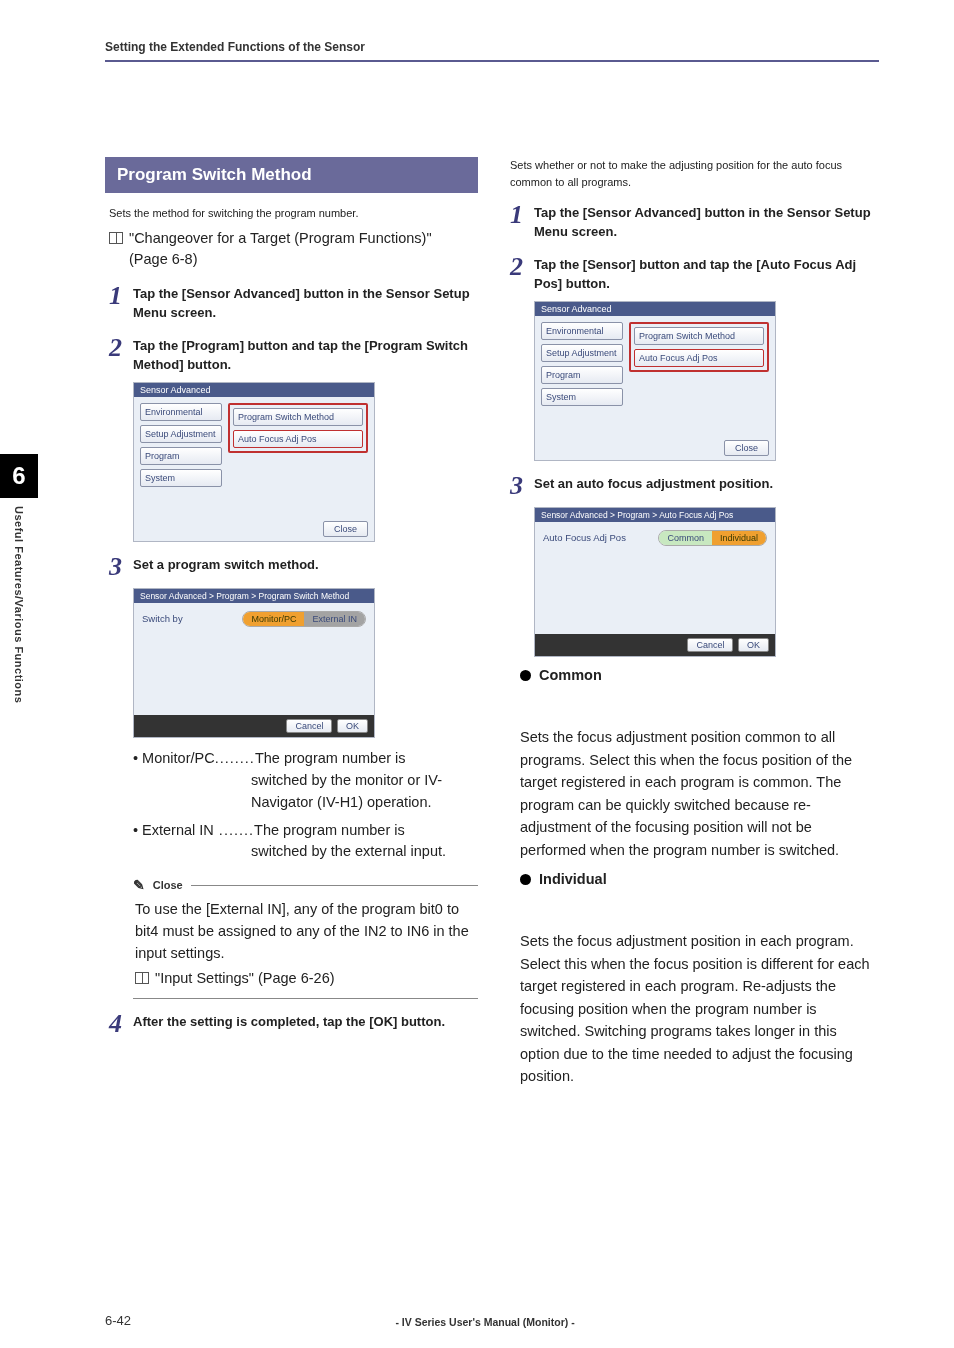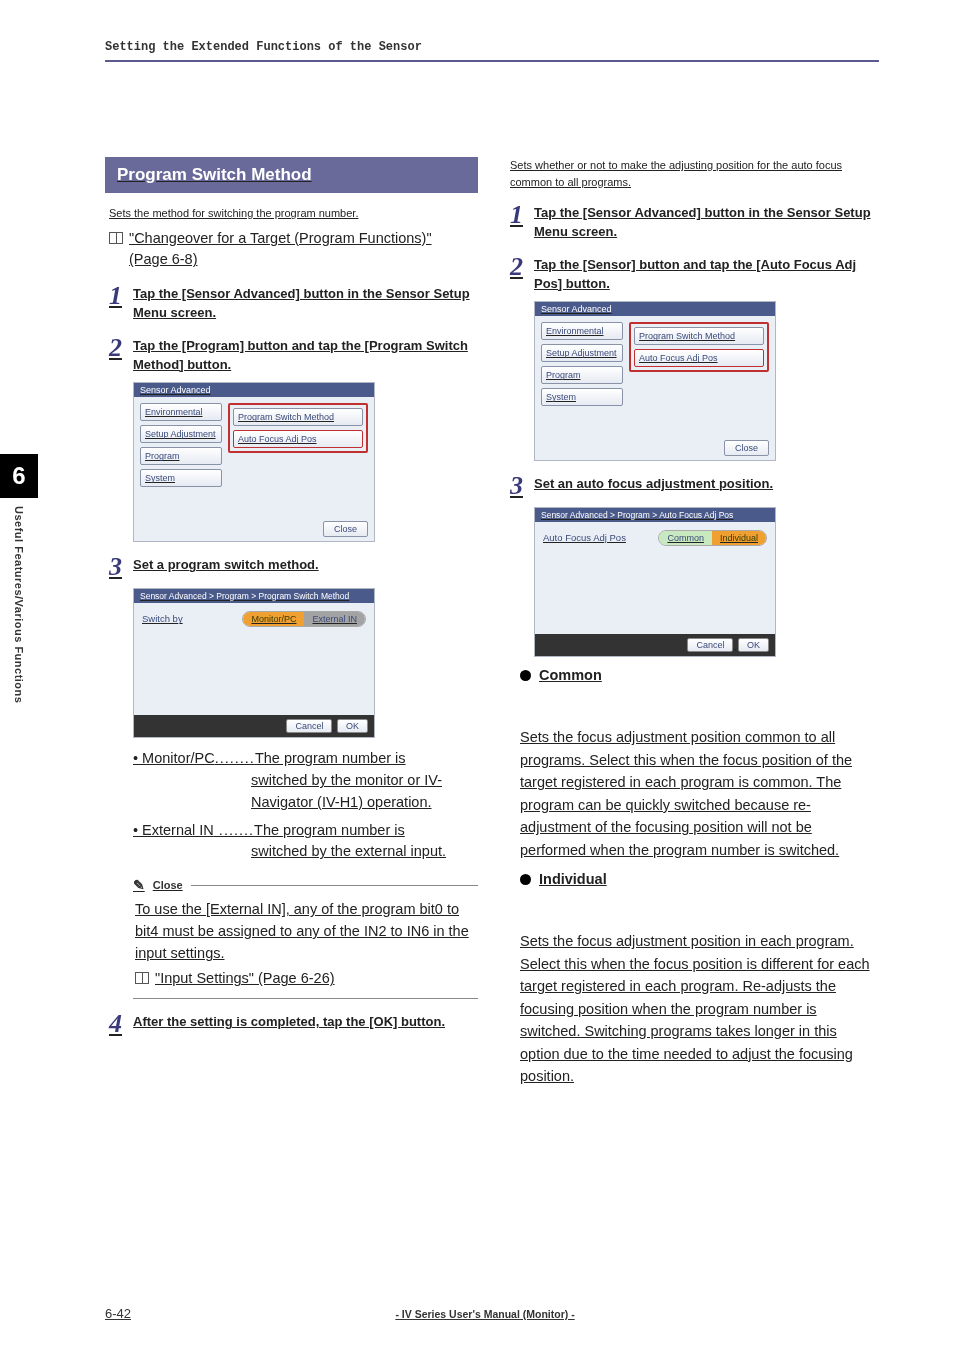--- a/index.html
+++ b/index.html
@@ -21,7 +21,6 @@
     font-weight: bold;
     color: #333;
     margin-bottom: 6px;
-    font-family: Liberation Mono, monospace;
   }
   .header-rule {
     border: none;

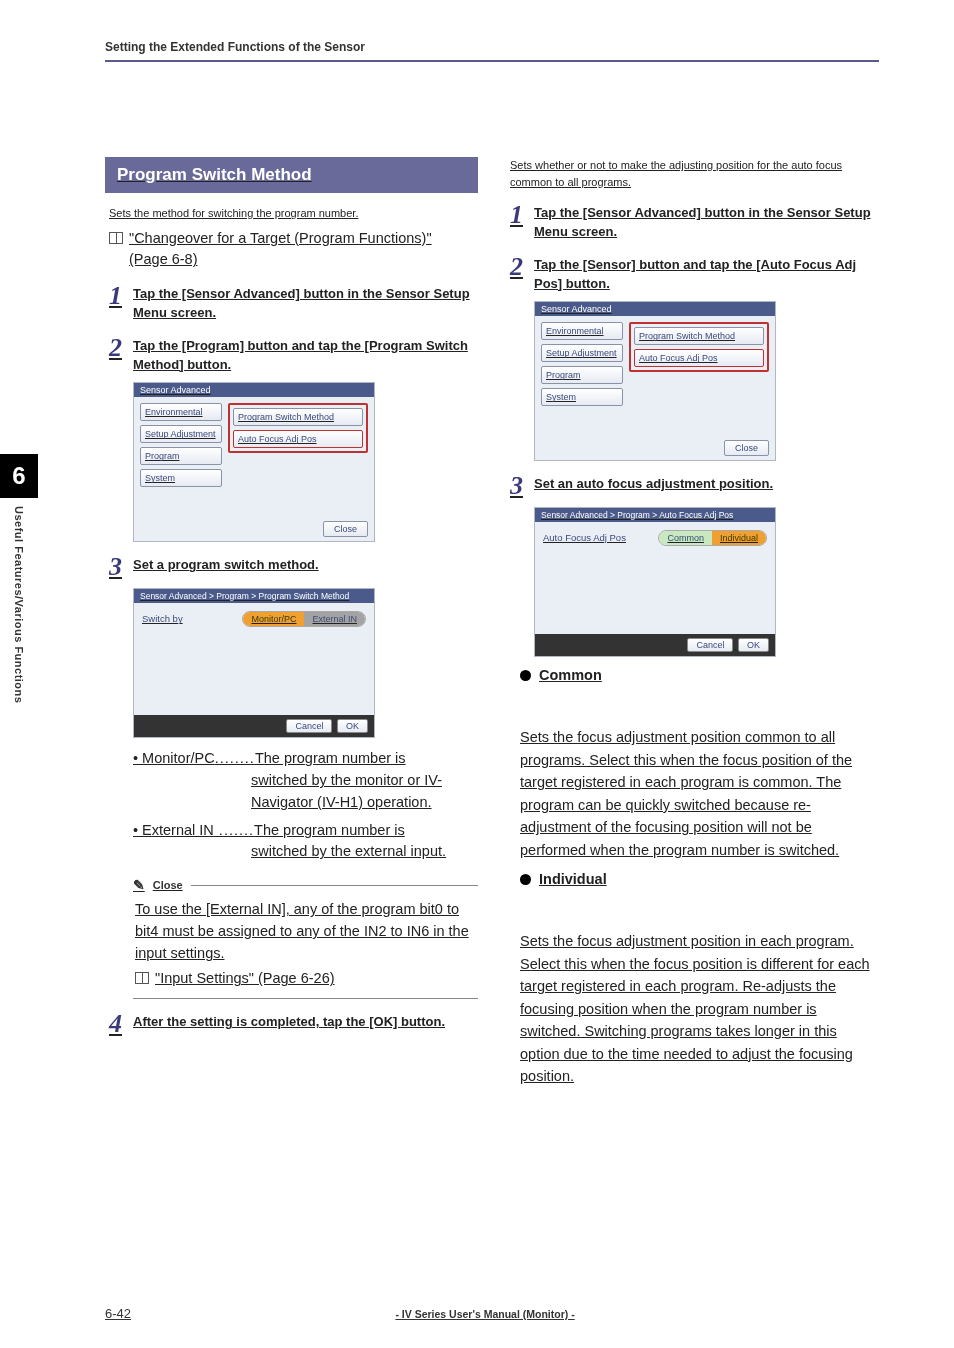--- a/index.html
+++ b/index.html
@@ -30,7 +30,6 @@
   .columns {
     display: flex;
     gap: 28px;
-    text-decoration: underline;
   }
   .col {
     flex: 1;

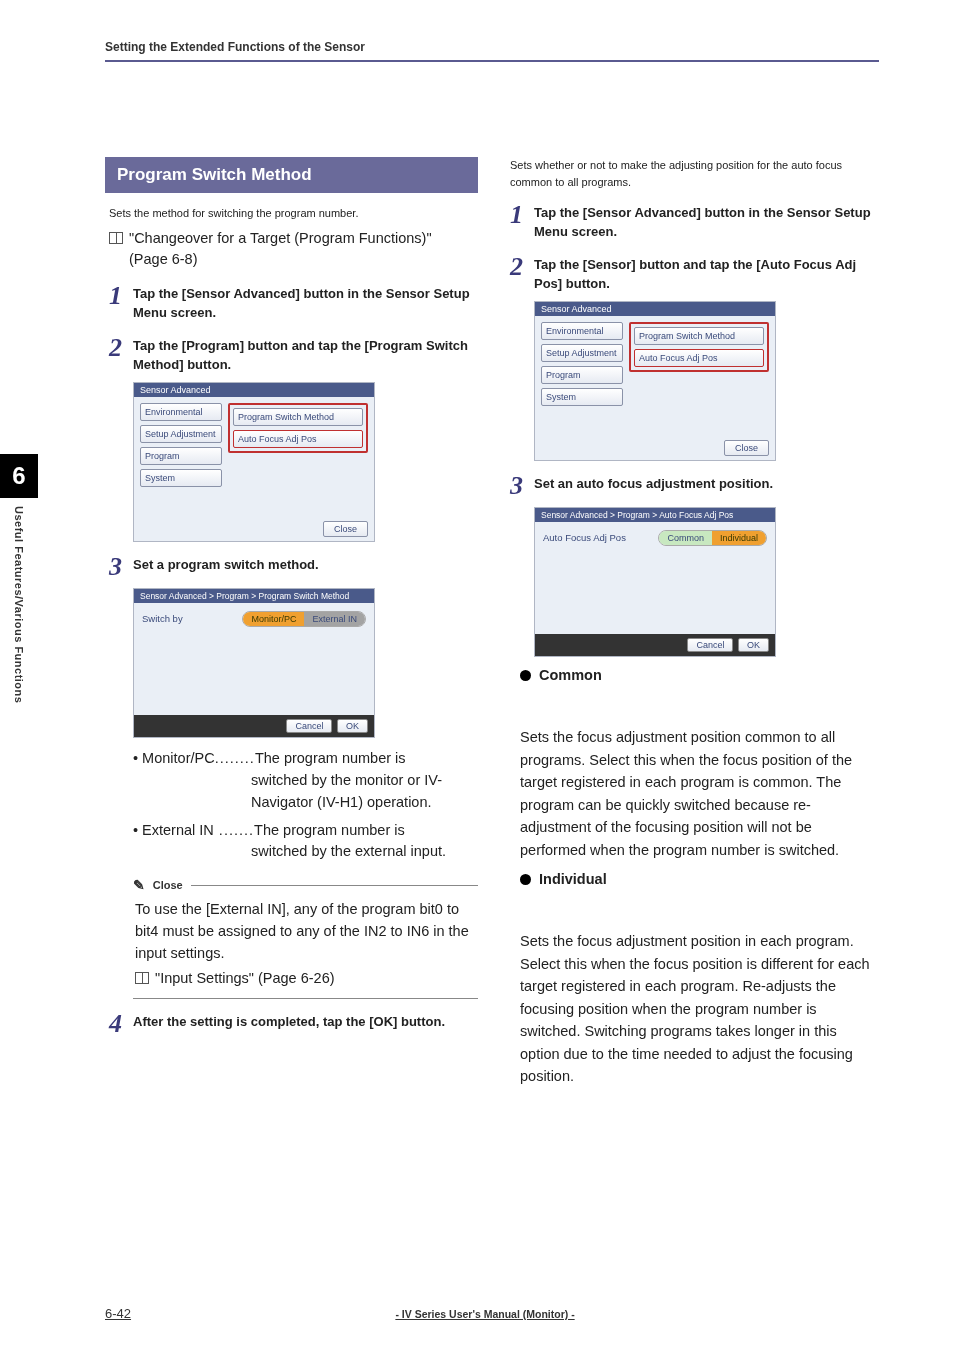--- a/index.html
+++ b/index.html
@@ -280,14 +280,13 @@
   }
   .footer {
     position: absolute;
-    bottom: 27px;
+    bottom: 20px;
     left: 105px;
     right: 75px;
     display: flex;
-    align-items: center;
+    align-items: flex-end;
     font-size: 11px;
     color: #333;
-    text-decoration: underline;
   }
   .footer .pn { font-size: 13px; }
   .footer .ft { flex: 1; text-align: center; font-weight: bold; font-size: 10.5px;}

